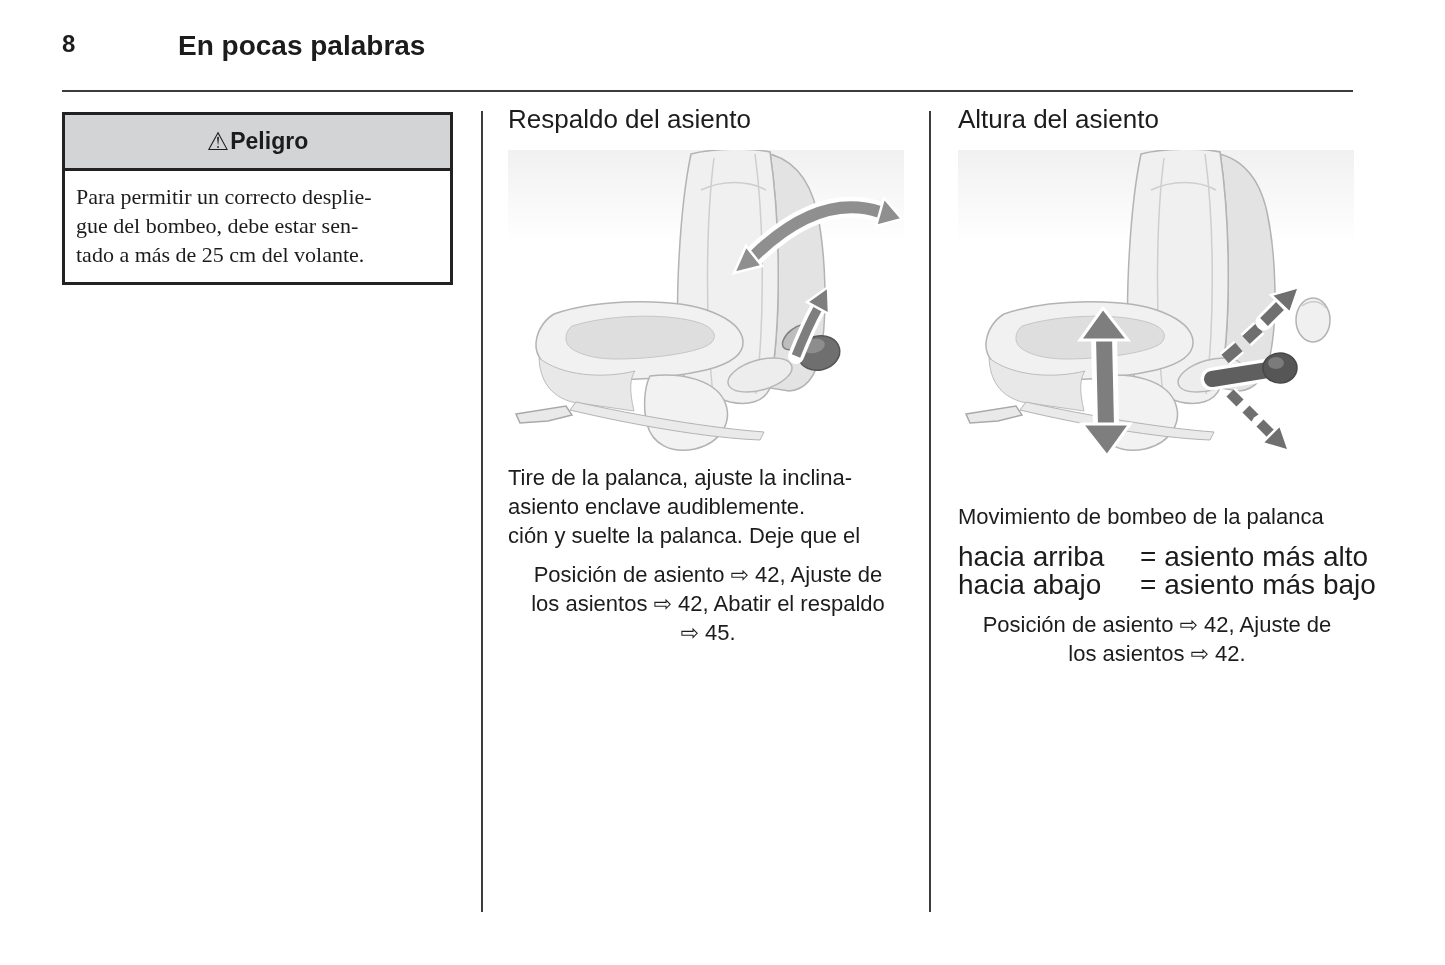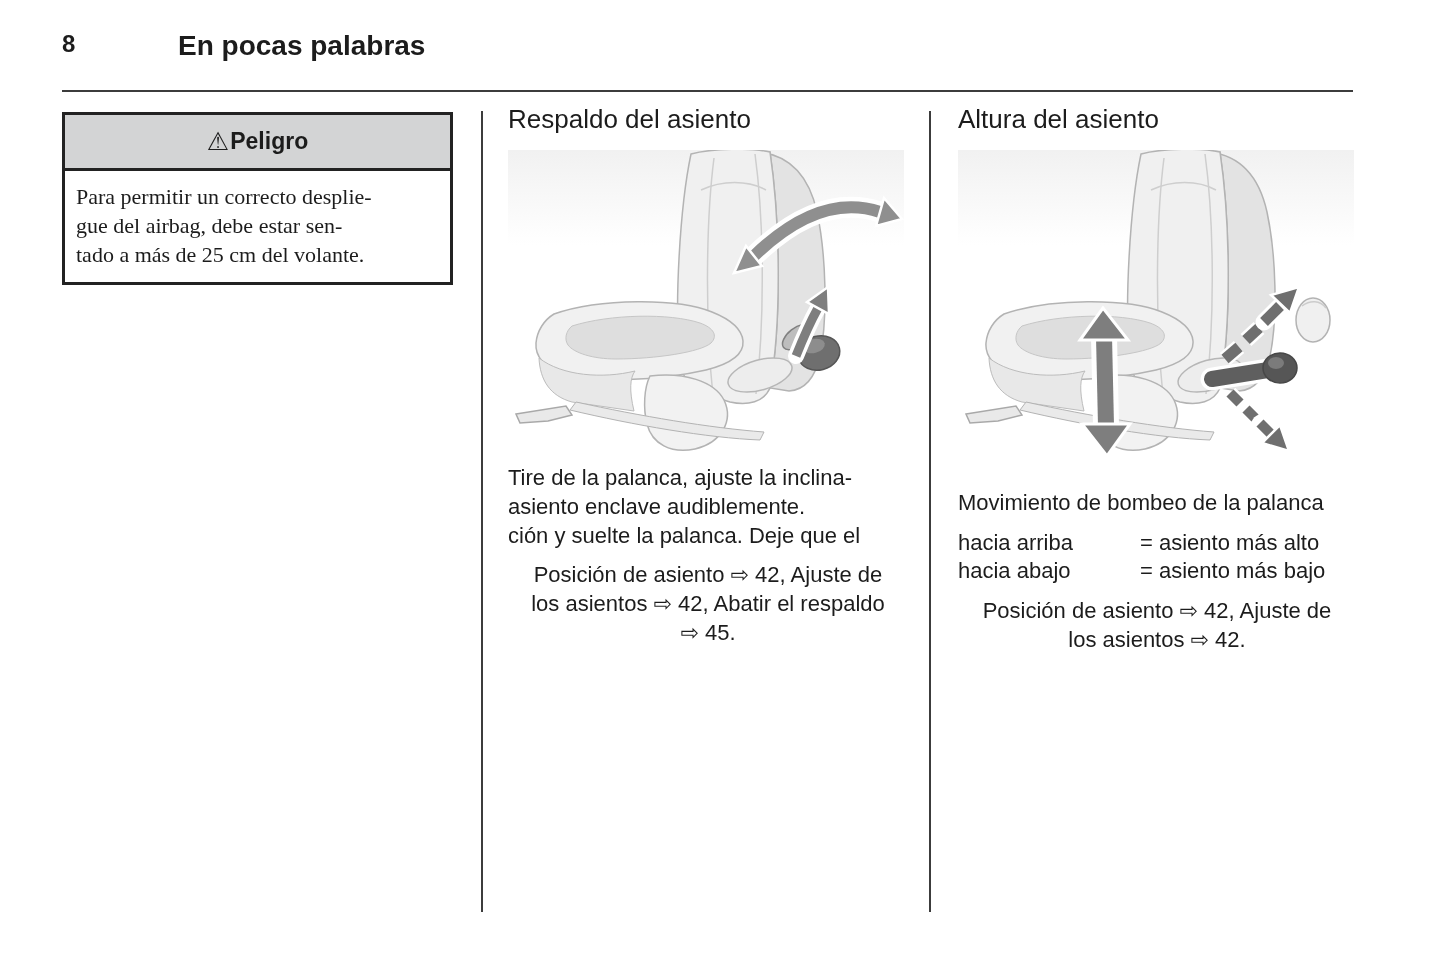--- a/index.html
+++ b/index.html
@@ -63,7 +63,7 @@
     </div>
     <div class="warning-body">
       <span class="line">Para permitir un correcto desplie-</span>
-      <span class="line">gue del airbag, debe estar sen-</span>
+      <span class="line">gue del bombeo, debe estar sen-</span>
       <span class="line">tado a más de 25 cm del volante.</span>
     </div>
   </div>

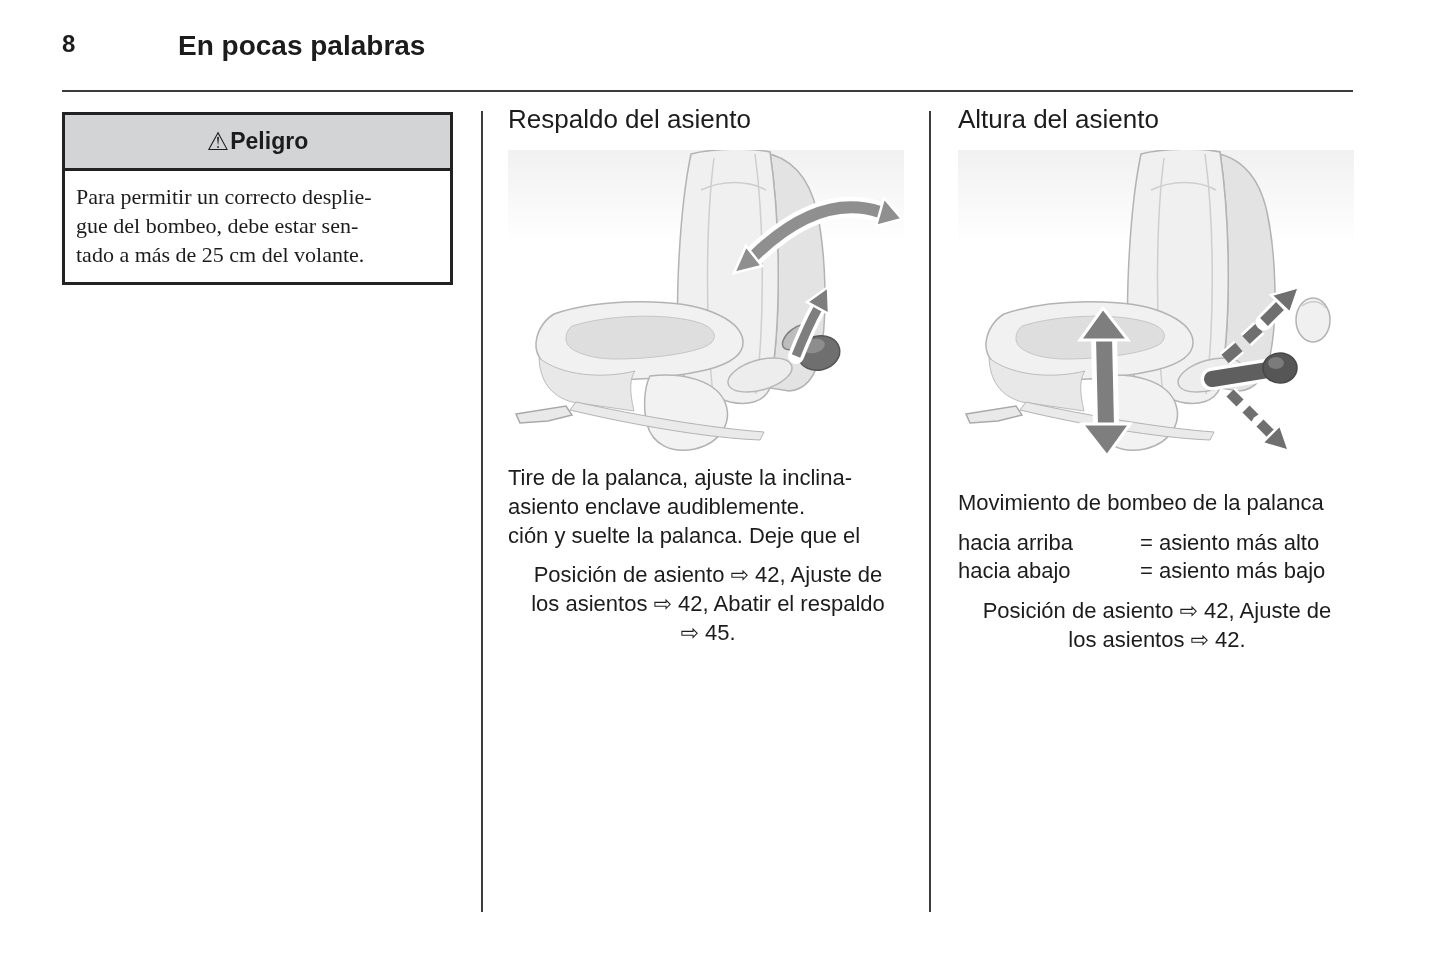--- a/index.html
+++ b/index.html
@@ -38,7 +38,7 @@
   .para{font-size:22px;line-height:29px;}
   .para.ref{margin-top:10px;text-align:center;}
   .para .line{display:block;white-space:nowrap;}
-  .intro-line{margin-top:25px;font-size:22px;line-height:29px;white-space:nowrap;}
+  .intro-line{margin-top:39px;font-size:22px;line-height:29px;white-space:nowrap;}
   .lever-table{margin-top:12px;font-size:22px;line-height:28px;}
   .lever-table .row{display:flex;}
   .lever-table .term{width:182px;flex:0 0 182px;white-space:nowrap;}

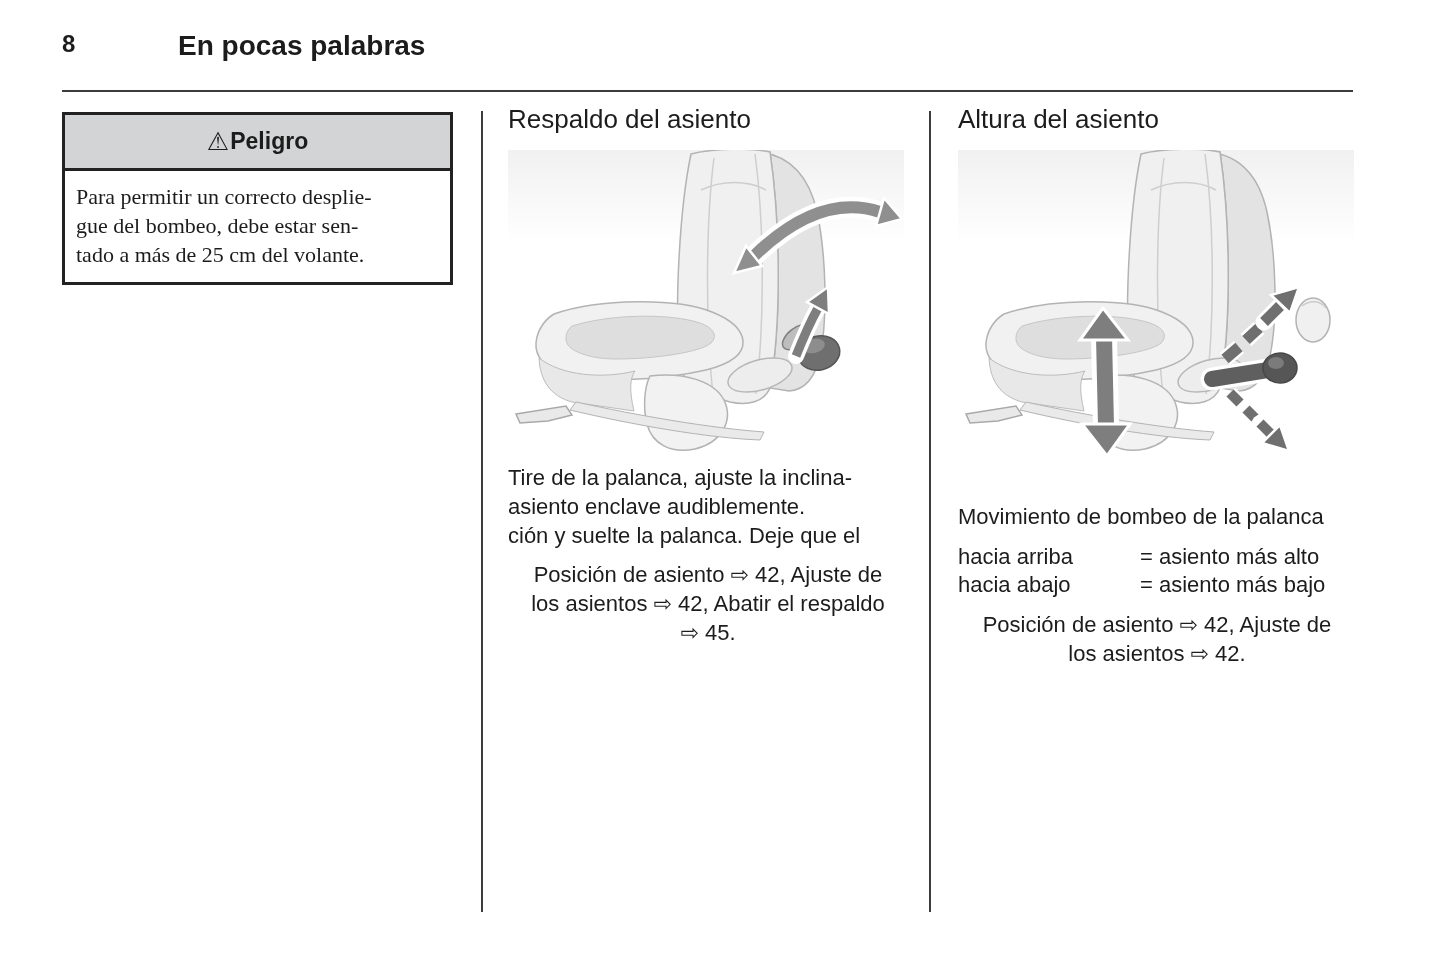--- a/index.html
+++ b/index.html
@@ -39,7 +39,7 @@
   .para.ref{margin-top:10px;text-align:center;}
   .para .line{display:block;white-space:nowrap;}
   .intro-line{margin-top:39px;font-size:22px;line-height:29px;white-space:nowrap;}
-  .lever-table{margin-top:12px;font-size:22px;line-height:28px;}
+  .lever-table{margin-top:12px;font-size:28px;line-height:28px;}
   .lever-table .row{display:flex;}
   .lever-table .term{width:182px;flex:0 0 182px;white-space:nowrap;}
   .lever-table .def{white-space:nowrap;}

